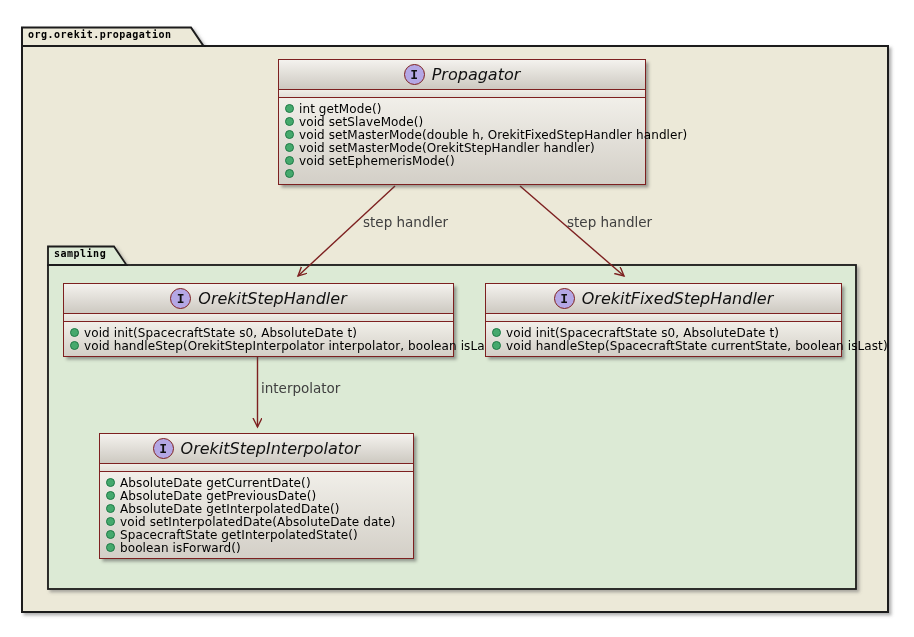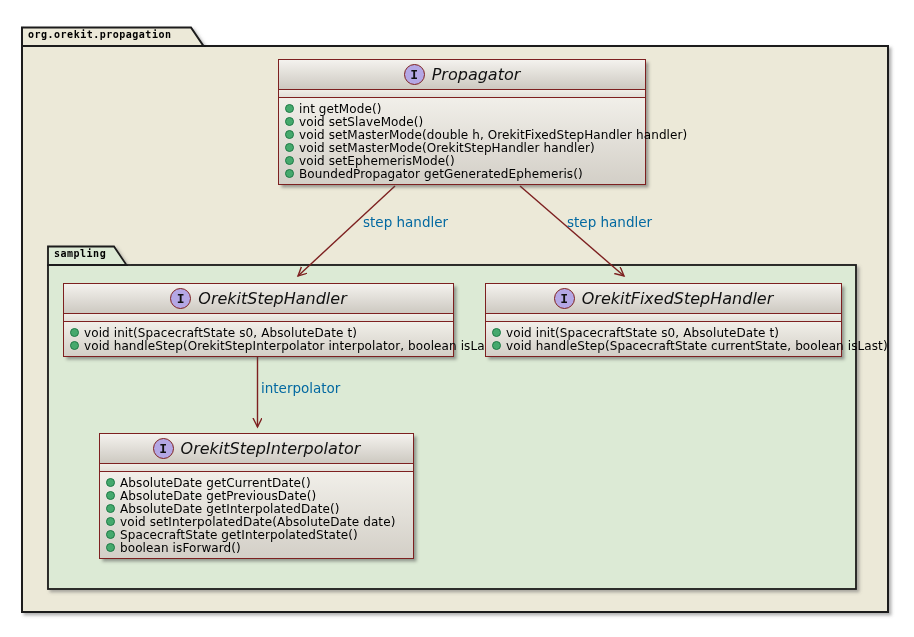--- a/index.html
+++ b/index.html
@@ -114,7 +114,6 @@
       </div>
       <div class="method">
         <span class="dot"></span>
-        <span class="mtext">BoundedPropagator getGeneratedEphemeris()</span>
       </div>
     </div>
   </div>

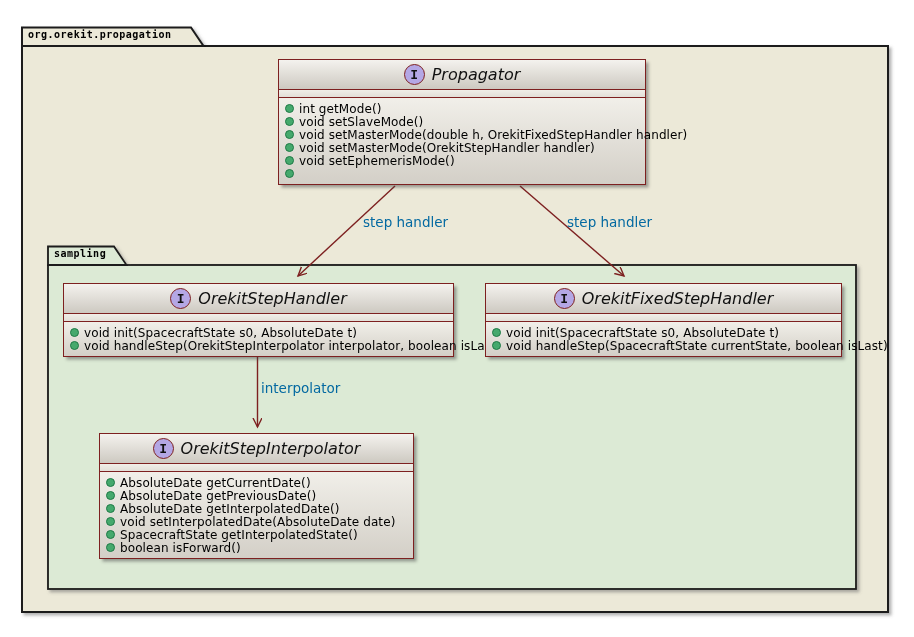--- a/index.html
+++ b/index.html
@@ -50,7 +50,7 @@
   }
   .mtext { letter-spacing:0.1px; }
 
-  .edge-label { position:absolute; font-size:13.5px; color:#0369a1; white-space:nowrap; }
+  .edge-label { position:absolute; font-size:13.5px; color:#404040; white-space:nowrap; }
 </style>
 </head>
 <body>

